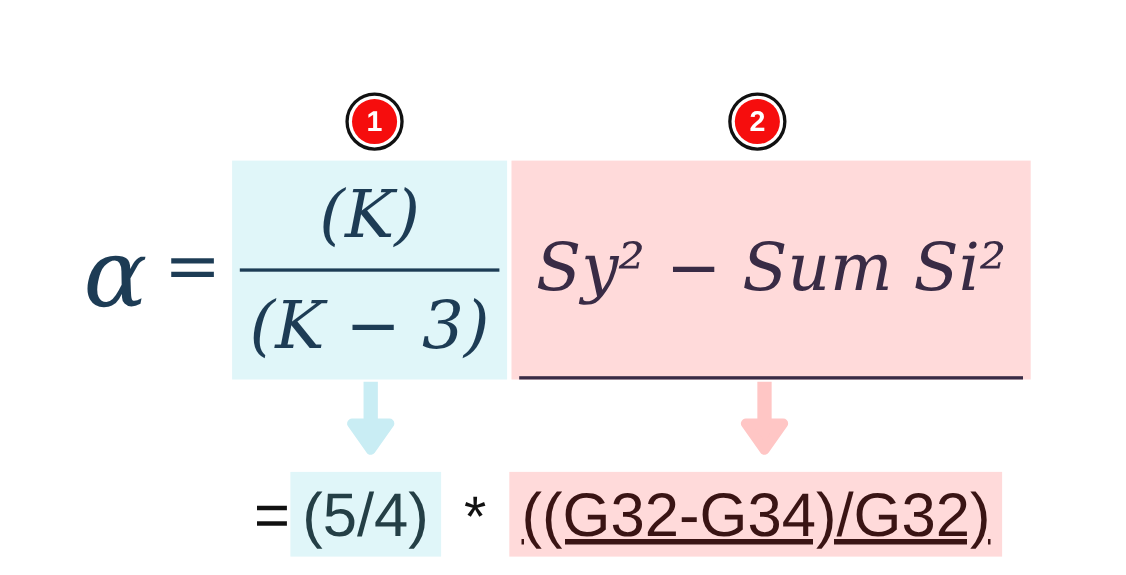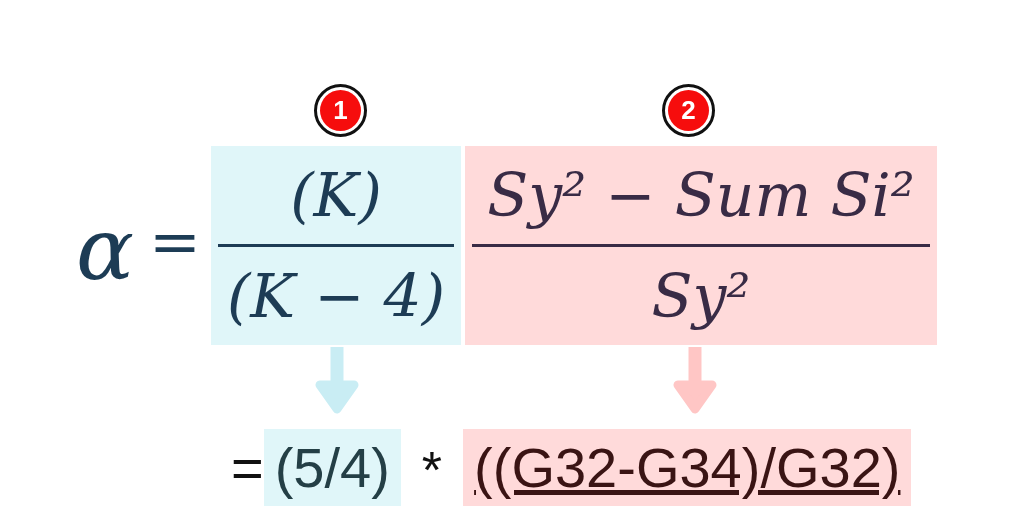--- a/index.html
+++ b/index.html
@@ -137,7 +137,7 @@
   <div class="frac frac-1">
     <div class="num">(K)</div>
     <div class="bar"></div>
-    <div class="den">(K − 4)</div>
+    <div class="den">(K − 3)</div>
   </div>
 
   <div class="frac frac-2">

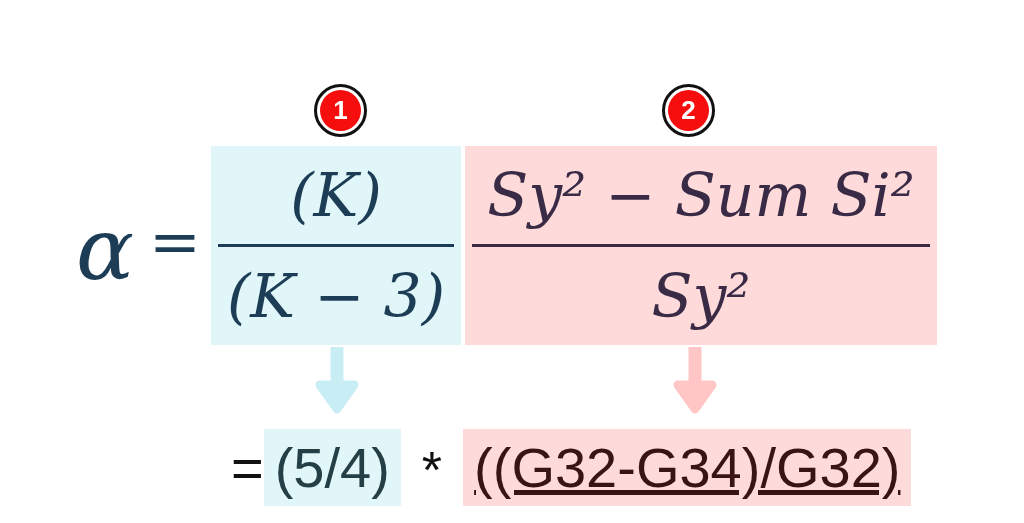--- a/index.html
+++ b/index.html
@@ -143,7 +143,6 @@
   <div class="frac frac-2">
     <div class="num">Sy² − Sum Si²</div>
     <div class="bar"></div>
-    <div class="den">Sy²</div>
   </div>
 
   <svg class="arrow arrow-cyan" width="46" height="70" viewBox="0 0 46 70">

